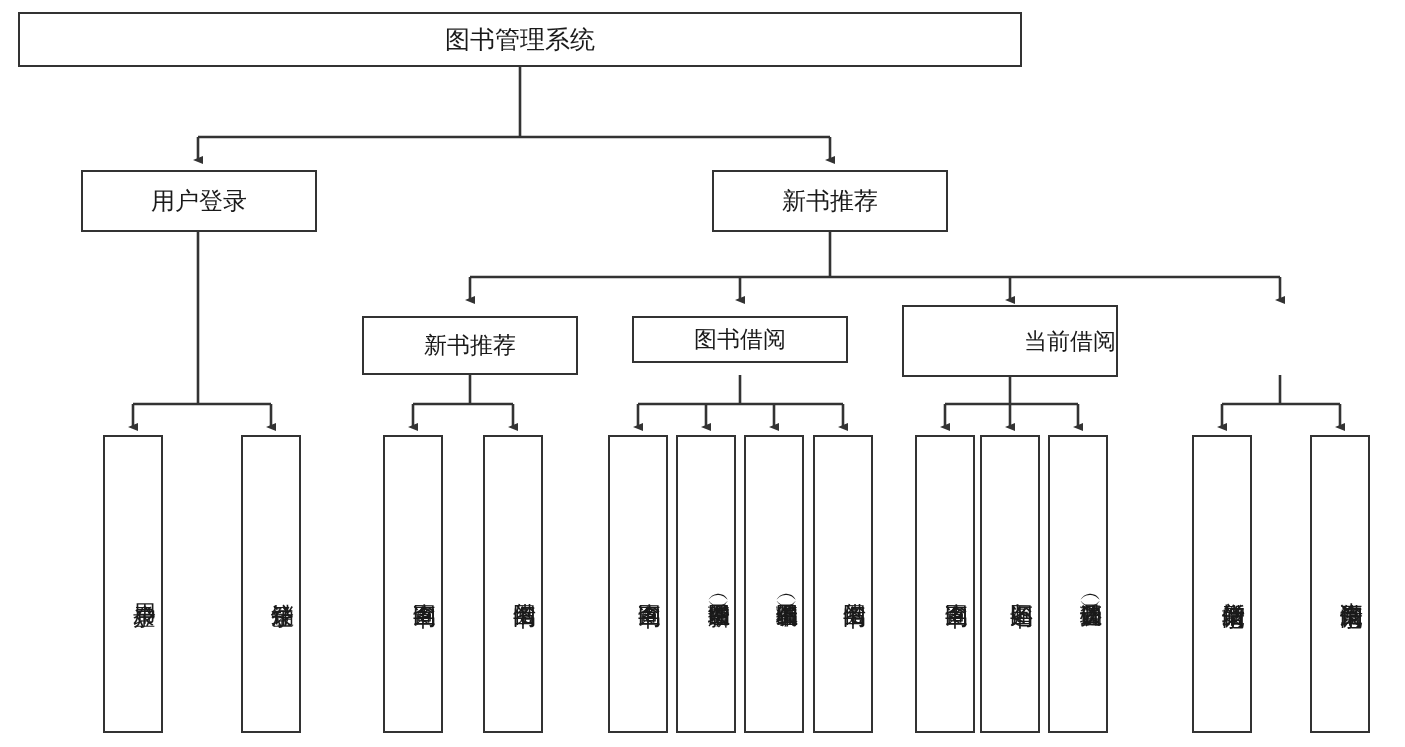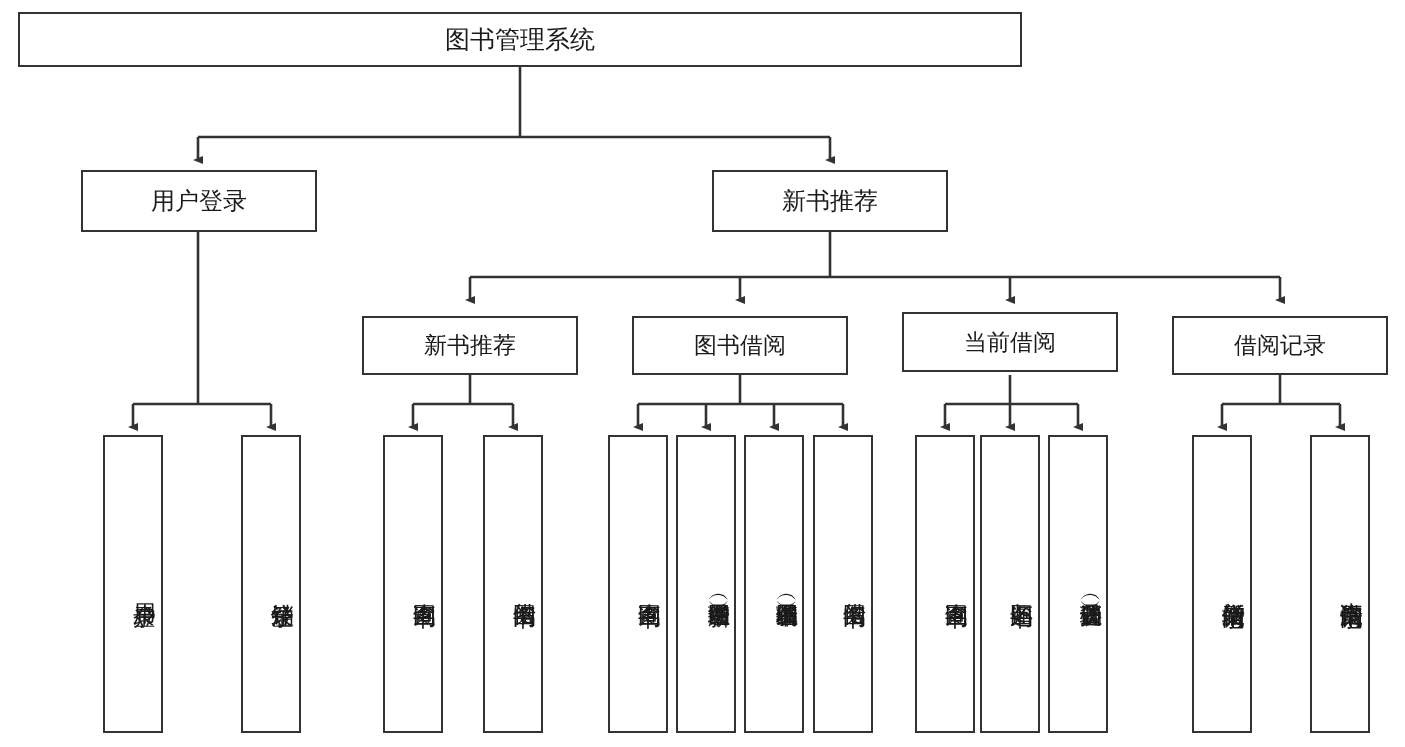--- a/index.html
+++ b/index.html
@@ -138,7 +138,7 @@
   <div class="node level2" style="left:362px; top:316px; width:216px; height:59px;">
     <span class="node-label">新书推荐</span>
   </div>
-  <div class="node level2" style="left:632px; top:316px; width:216px; height:59px;">
+  <div class="node level2" style="left:632px; top:316px; width:216px; height:47px;">
     <span class="node-label">图书借阅</span>
   </div>
   <div class="node level2" style="left:902px; top:312px; width:216px; height:60px;">

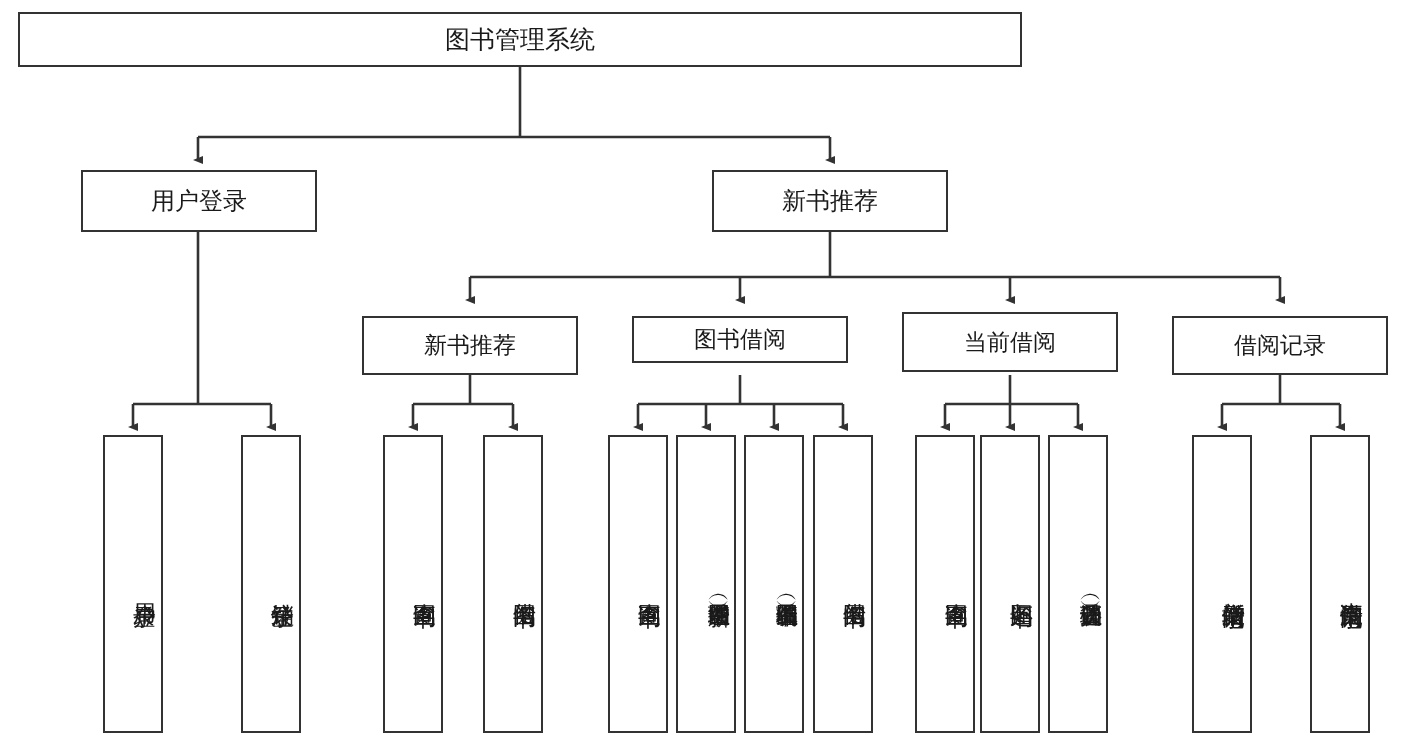--- a/index.html
+++ b/index.html
@@ -141,7 +141,7 @@
   <div class="node level2" style="left:632px; top:316px; width:216px; height:47px;">
     <span class="node-label">图书借阅</span>
   </div>
-  <div class="node level2" style="left:902px; top:312px; width:216px; height:60px;">
+  <div class="node level2" style="left:902px; top:305px; width:216px; height:72px;justify-content:flex-end;">
     <span class="node-label">当前借阅</span>
   </div>
   <div class="node level2" style="left:1172px; top:316px; width:216px; height:59px;">

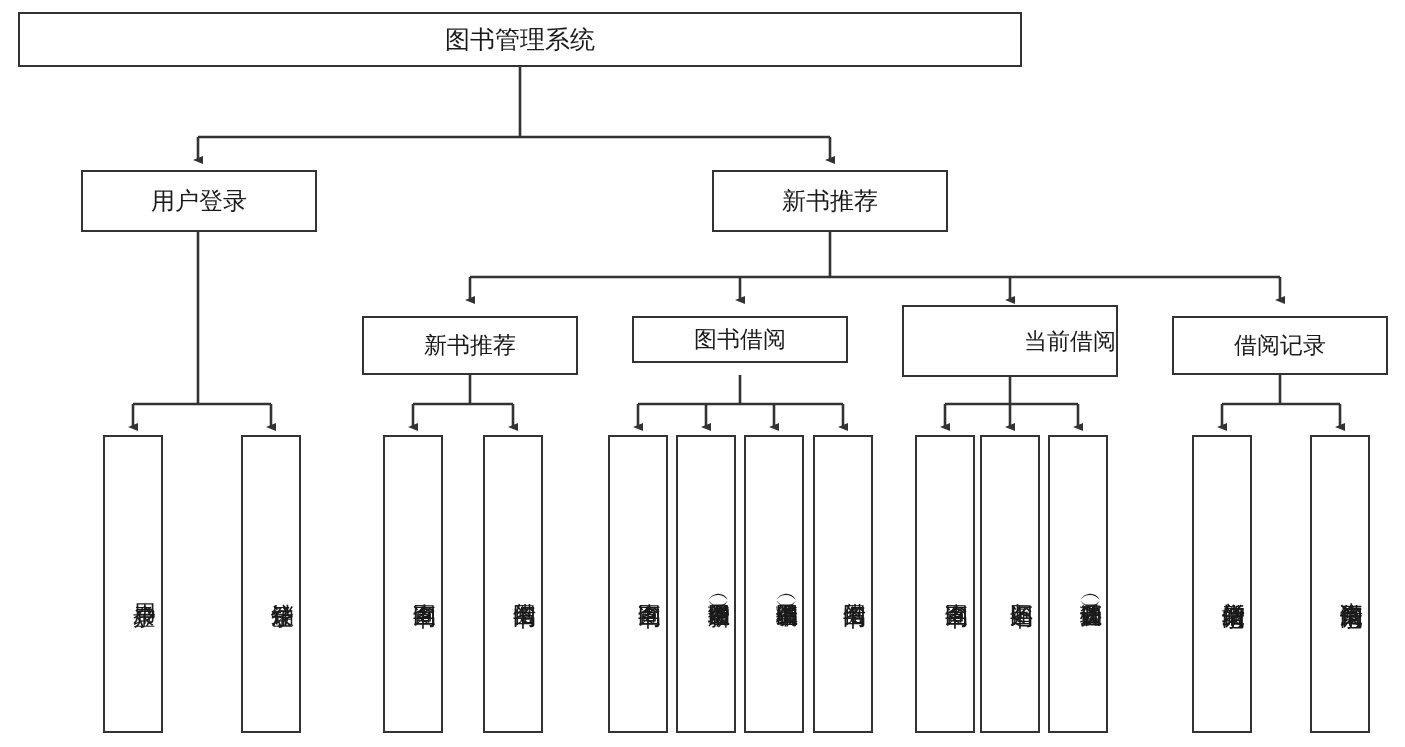--- a/index.html
+++ b/index.html
@@ -144,9 +144,6 @@
   <div class="node level2" style="left:902px; top:305px; width:216px; height:72px;justify-content:flex-end;">
     <span class="node-label">当前借阅</span>
   </div>
-  <div class="node level2" style="left:1172px; top:316px; width:216px; height:59px;">
-    <span class="node-label">借阅记录</span>
-  </div>
 
   <div class="node leaf" style="left:103px; top:435px; width:60px; height:298px;">
     <span class="node-label">用户登录</span>

